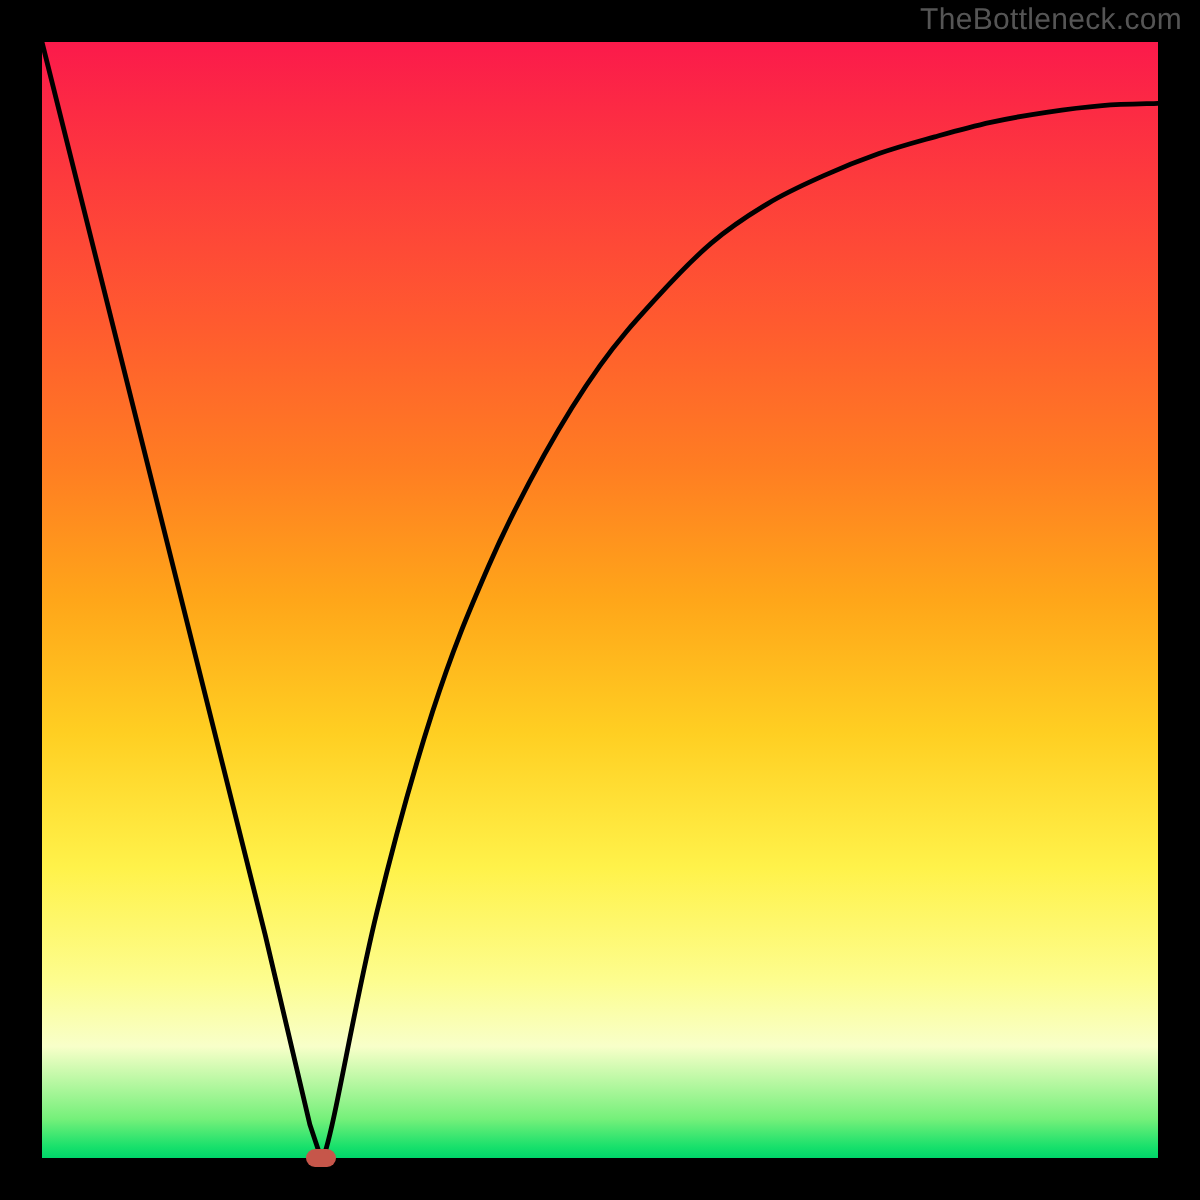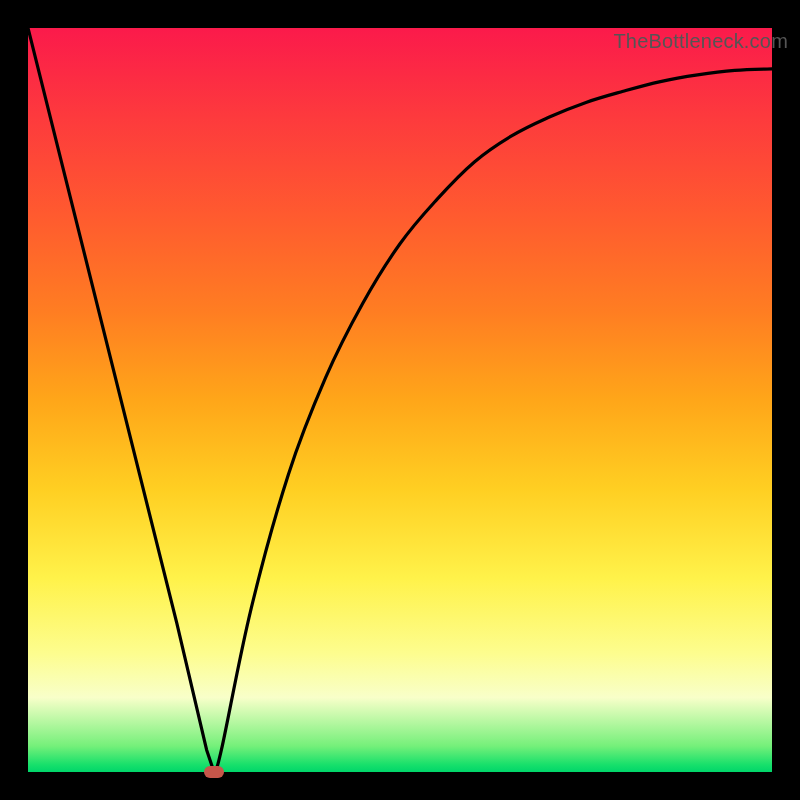--- a/index.html
+++ b/index.html
@@ -26,7 +26,6 @@
     font-weight: 500;
     letter-spacing: 0.2px;
     z-index: 30;
-    margin-top: 28px;
   }
   .plot-area {
     position: absolute;

